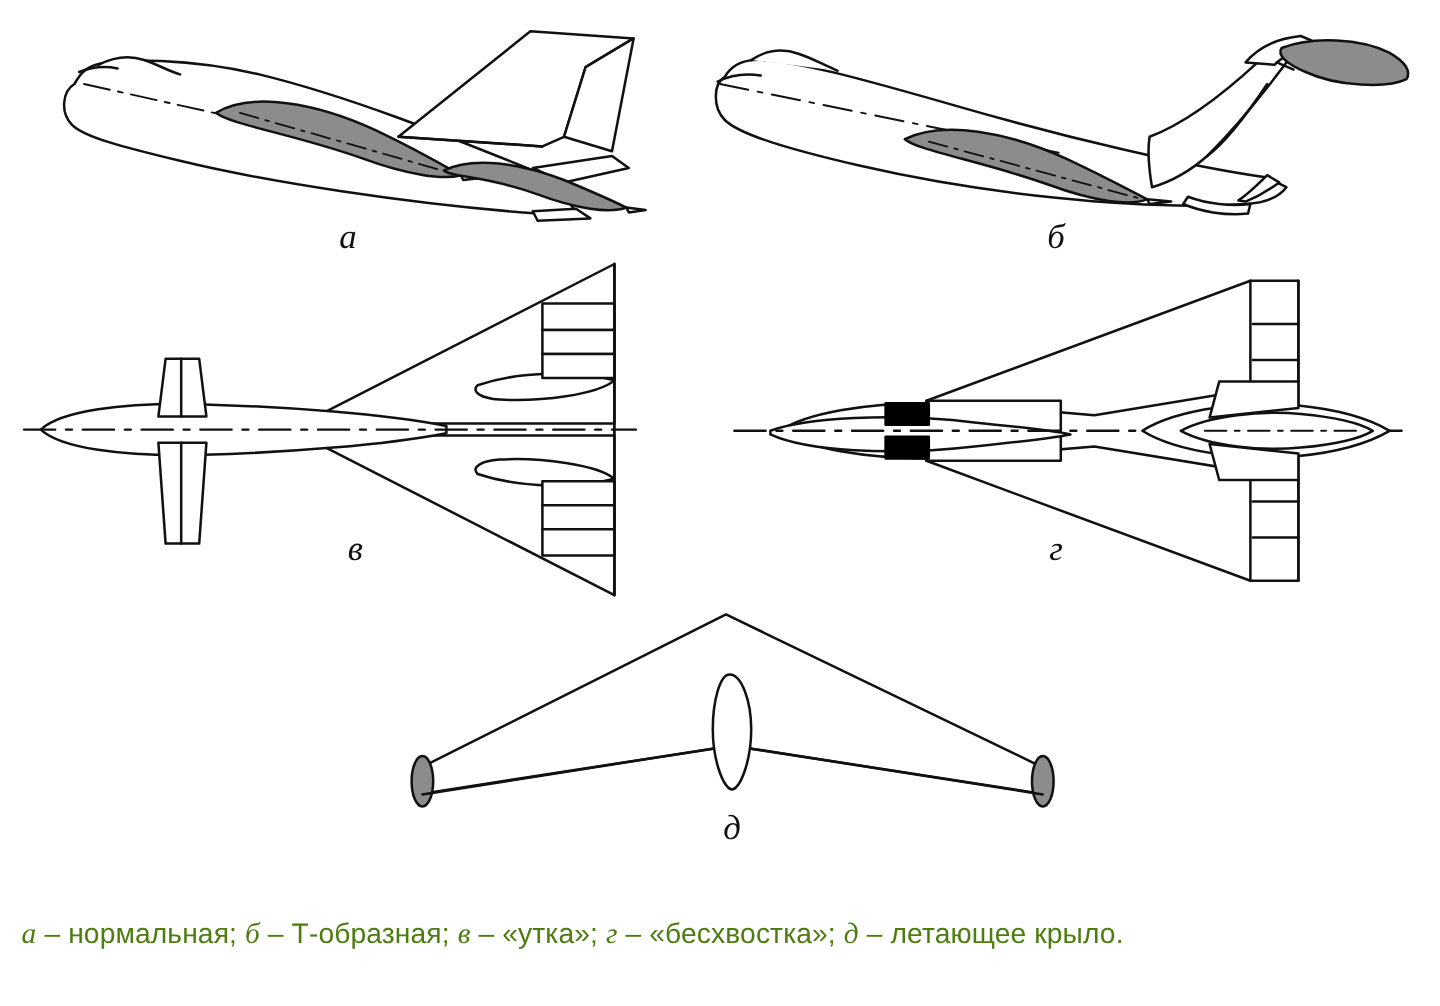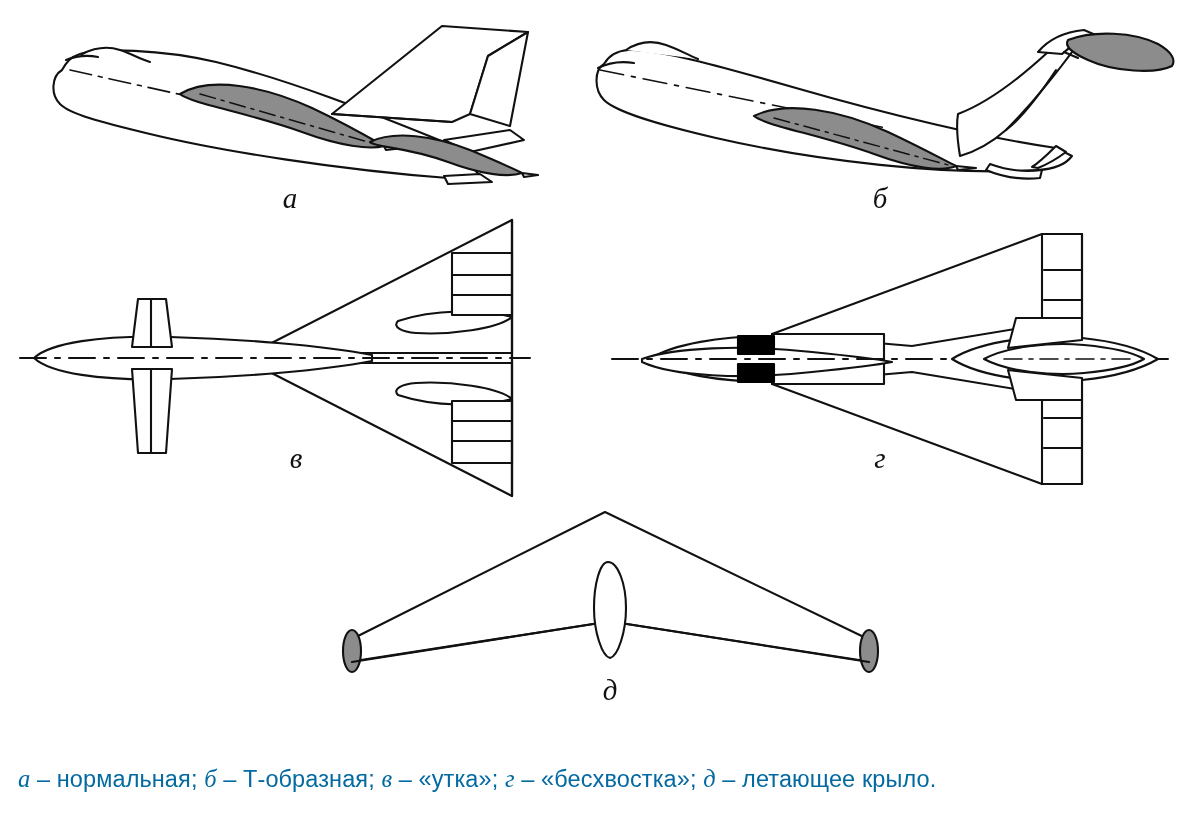--- a/index.html
+++ b/index.html
@@ -54,7 +54,7 @@
     font-family: "Liberation Sans", sans-serif;
     font-size: 23.5px;
     letter-spacing: 0.1px;
-    color: #0369a1;
+    color: #4d7c0f;
     white-space: nowrap;
   }
   #caption-text .key {

